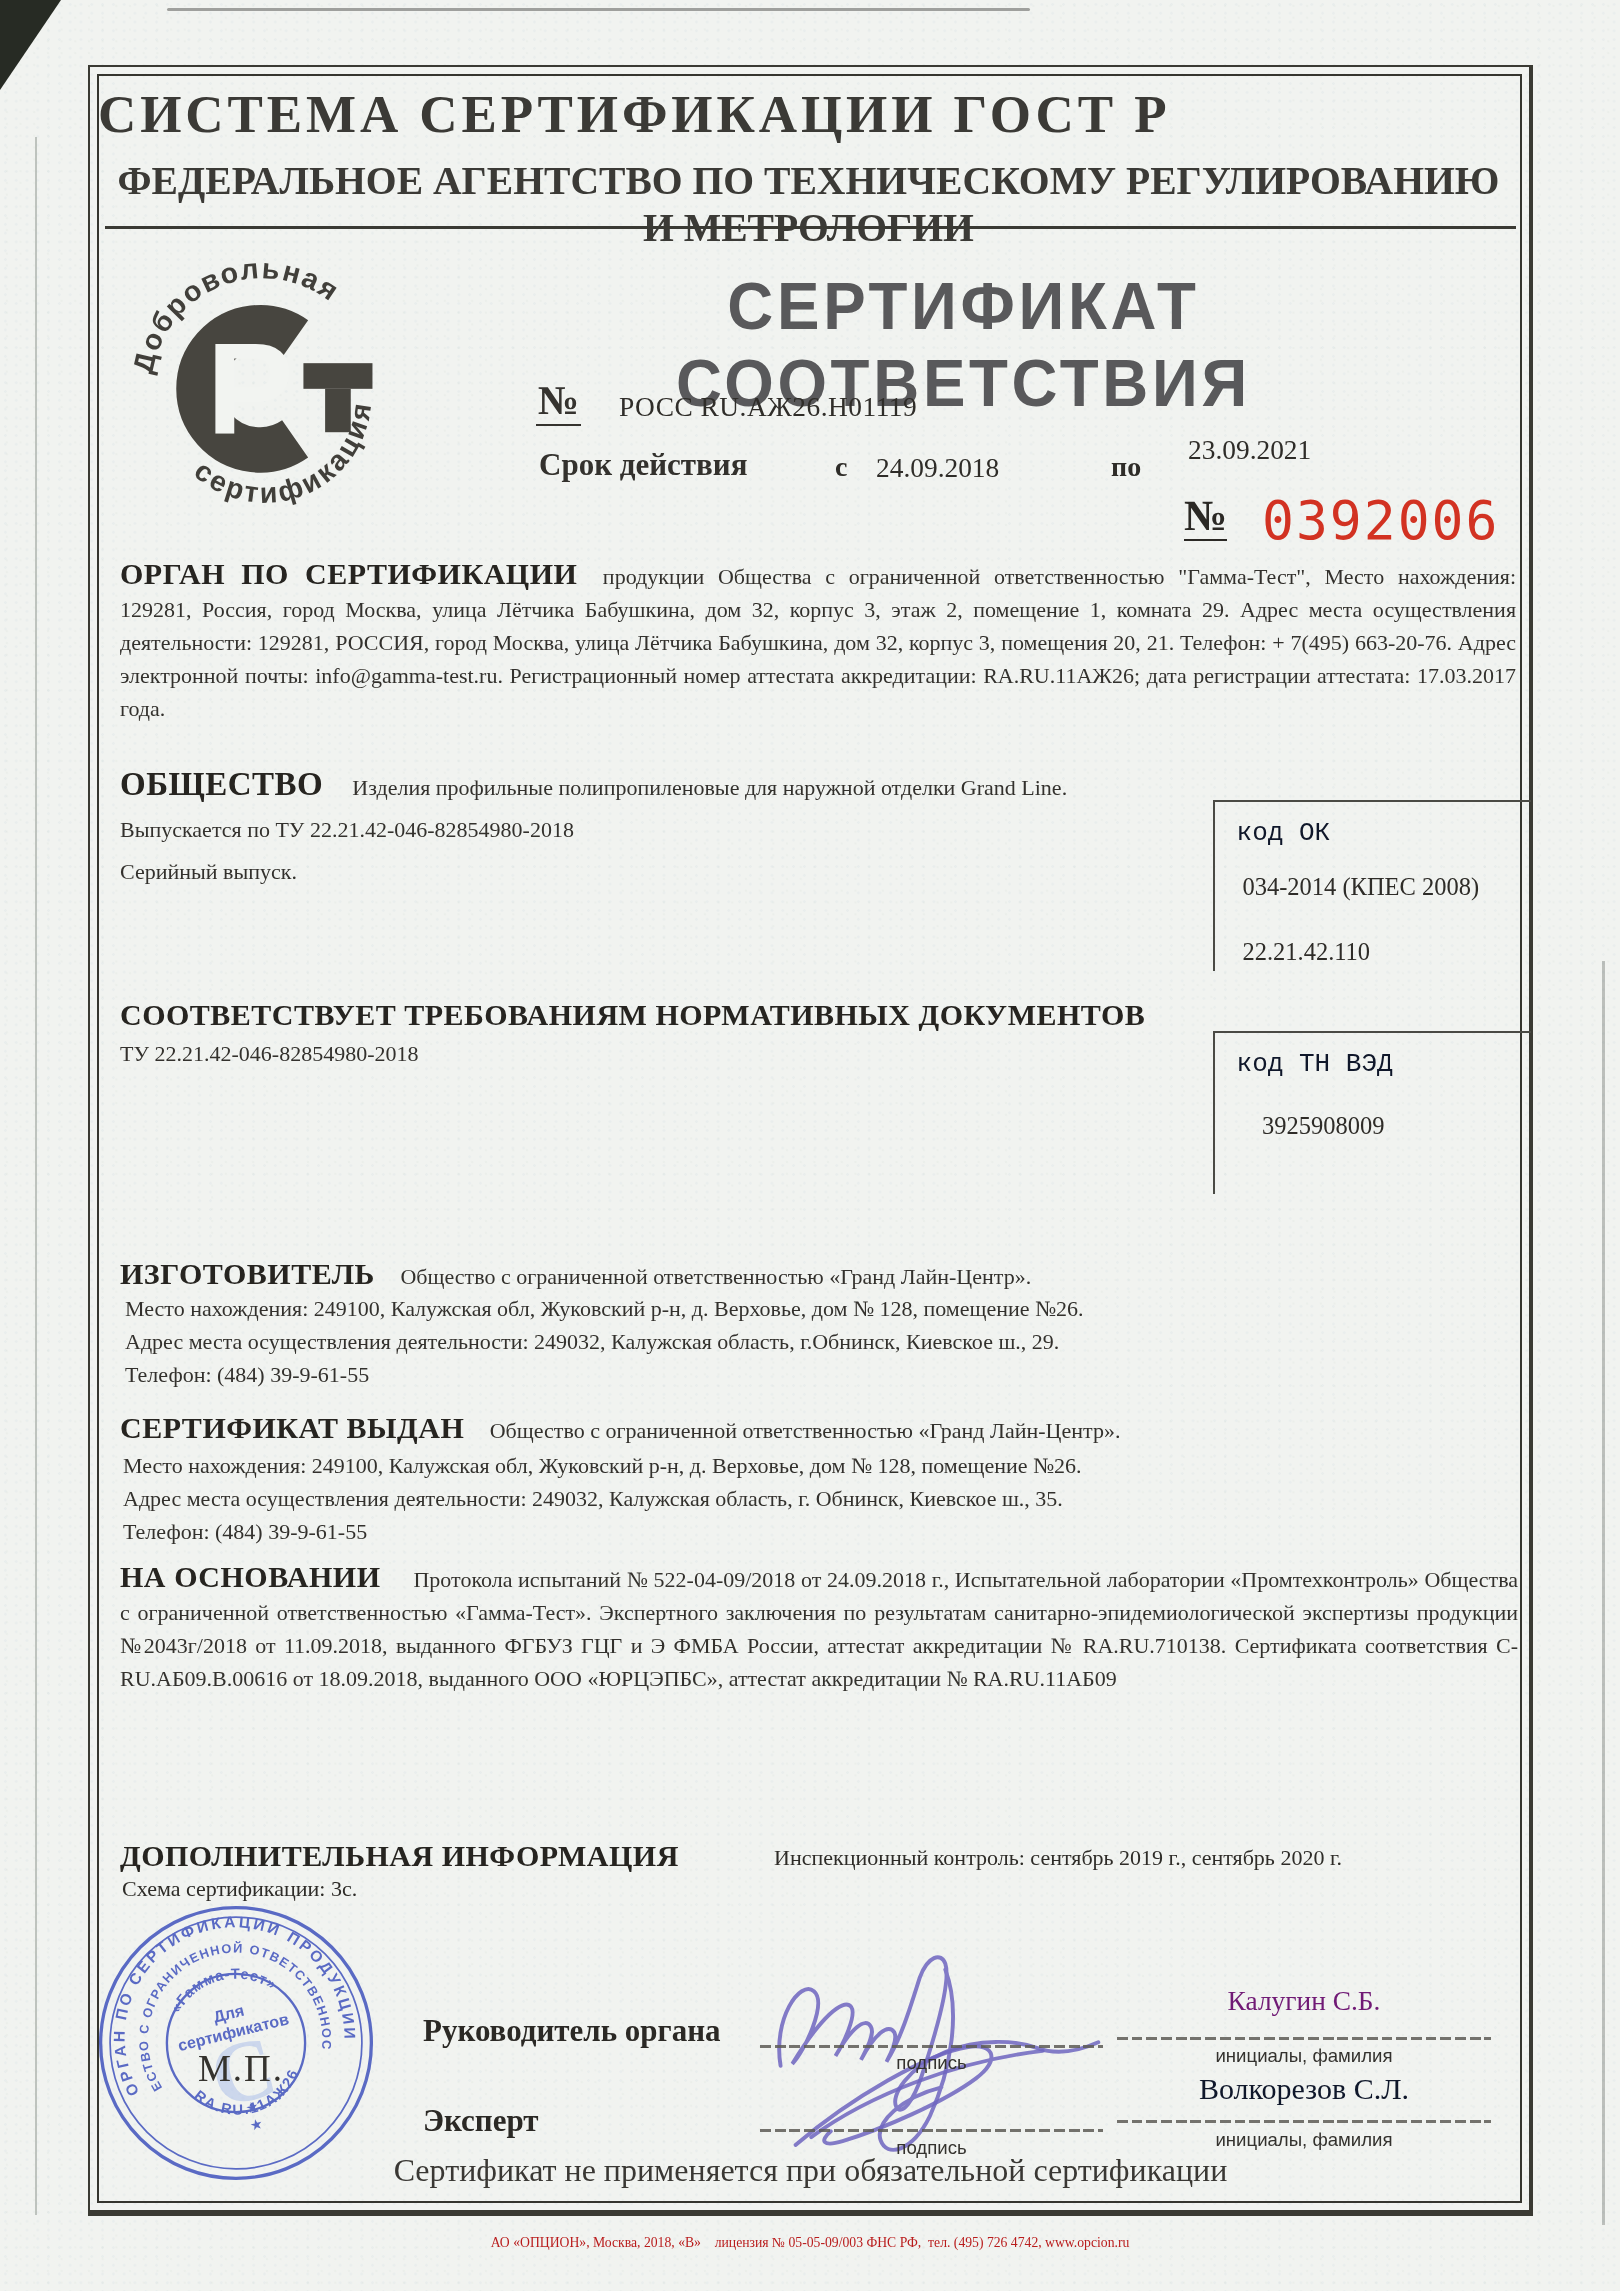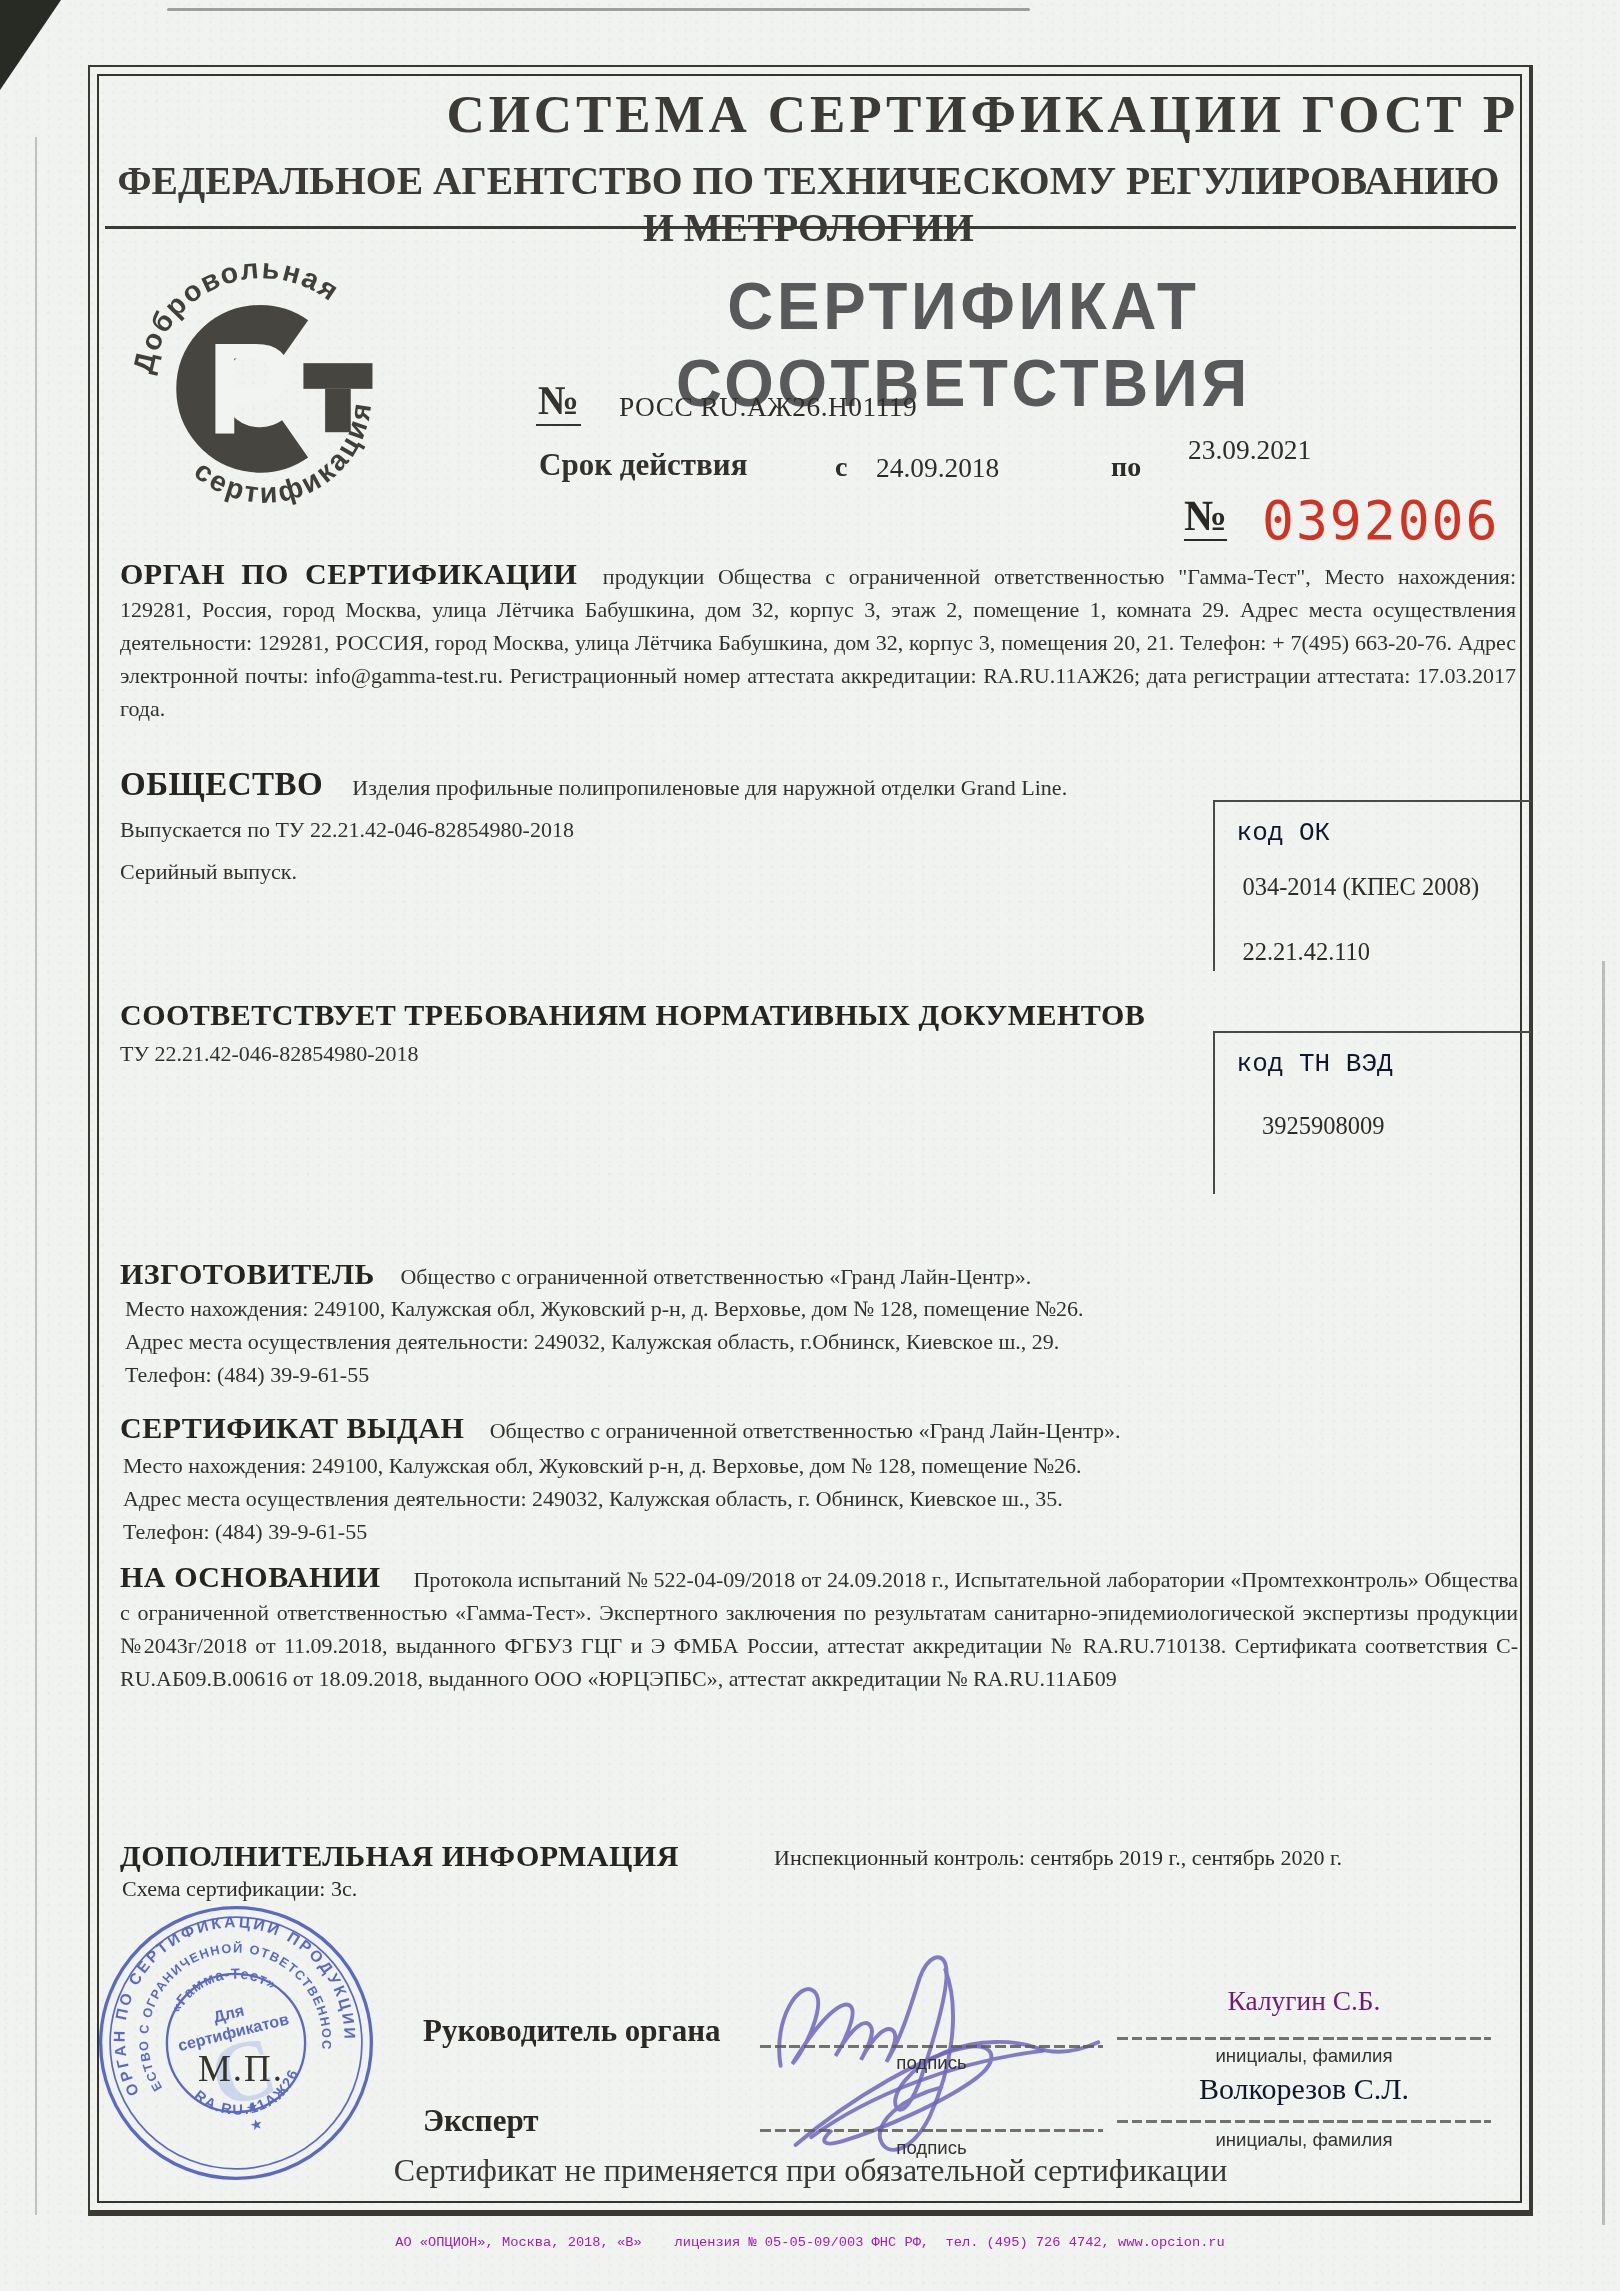--- a/index.html
+++ b/index.html
@@ -26,7 +26,7 @@
   .frame-outer{left:88px;top:65px;width:1439px;height:2143px;border:2.9px solid #3a3a33;border-right-width:4.9px;border-bottom-width:6.9px;}
   .frame-inner{position:absolute;left:6.9px;top:6.9px;right:6.9px;bottom:6.9px;border:2.9px solid #35352e;}
 
-  .h-system{top:84px;left:98px;width:1421px;text-align:right;font-weight:bold;font-size:53px;letter-spacing:3.9px;color:#3b3a36;}
+  .h-system{top:84px;left:98px;width:1421px;text-align:left;font-weight:bold;font-size:53px;letter-spacing:3.9px;color:#3b3a36;}
   .h-agency{top:157px;left:98px;width:1421px;text-align:center;font-weight:bold;font-size:40px;letter-spacing:0px;color:#3b3a36;transform:scaleX(.99);}
   .h-divider{top:226px;left:105px;width:1411px;height:2.9px;background:#3a3a34;}
 

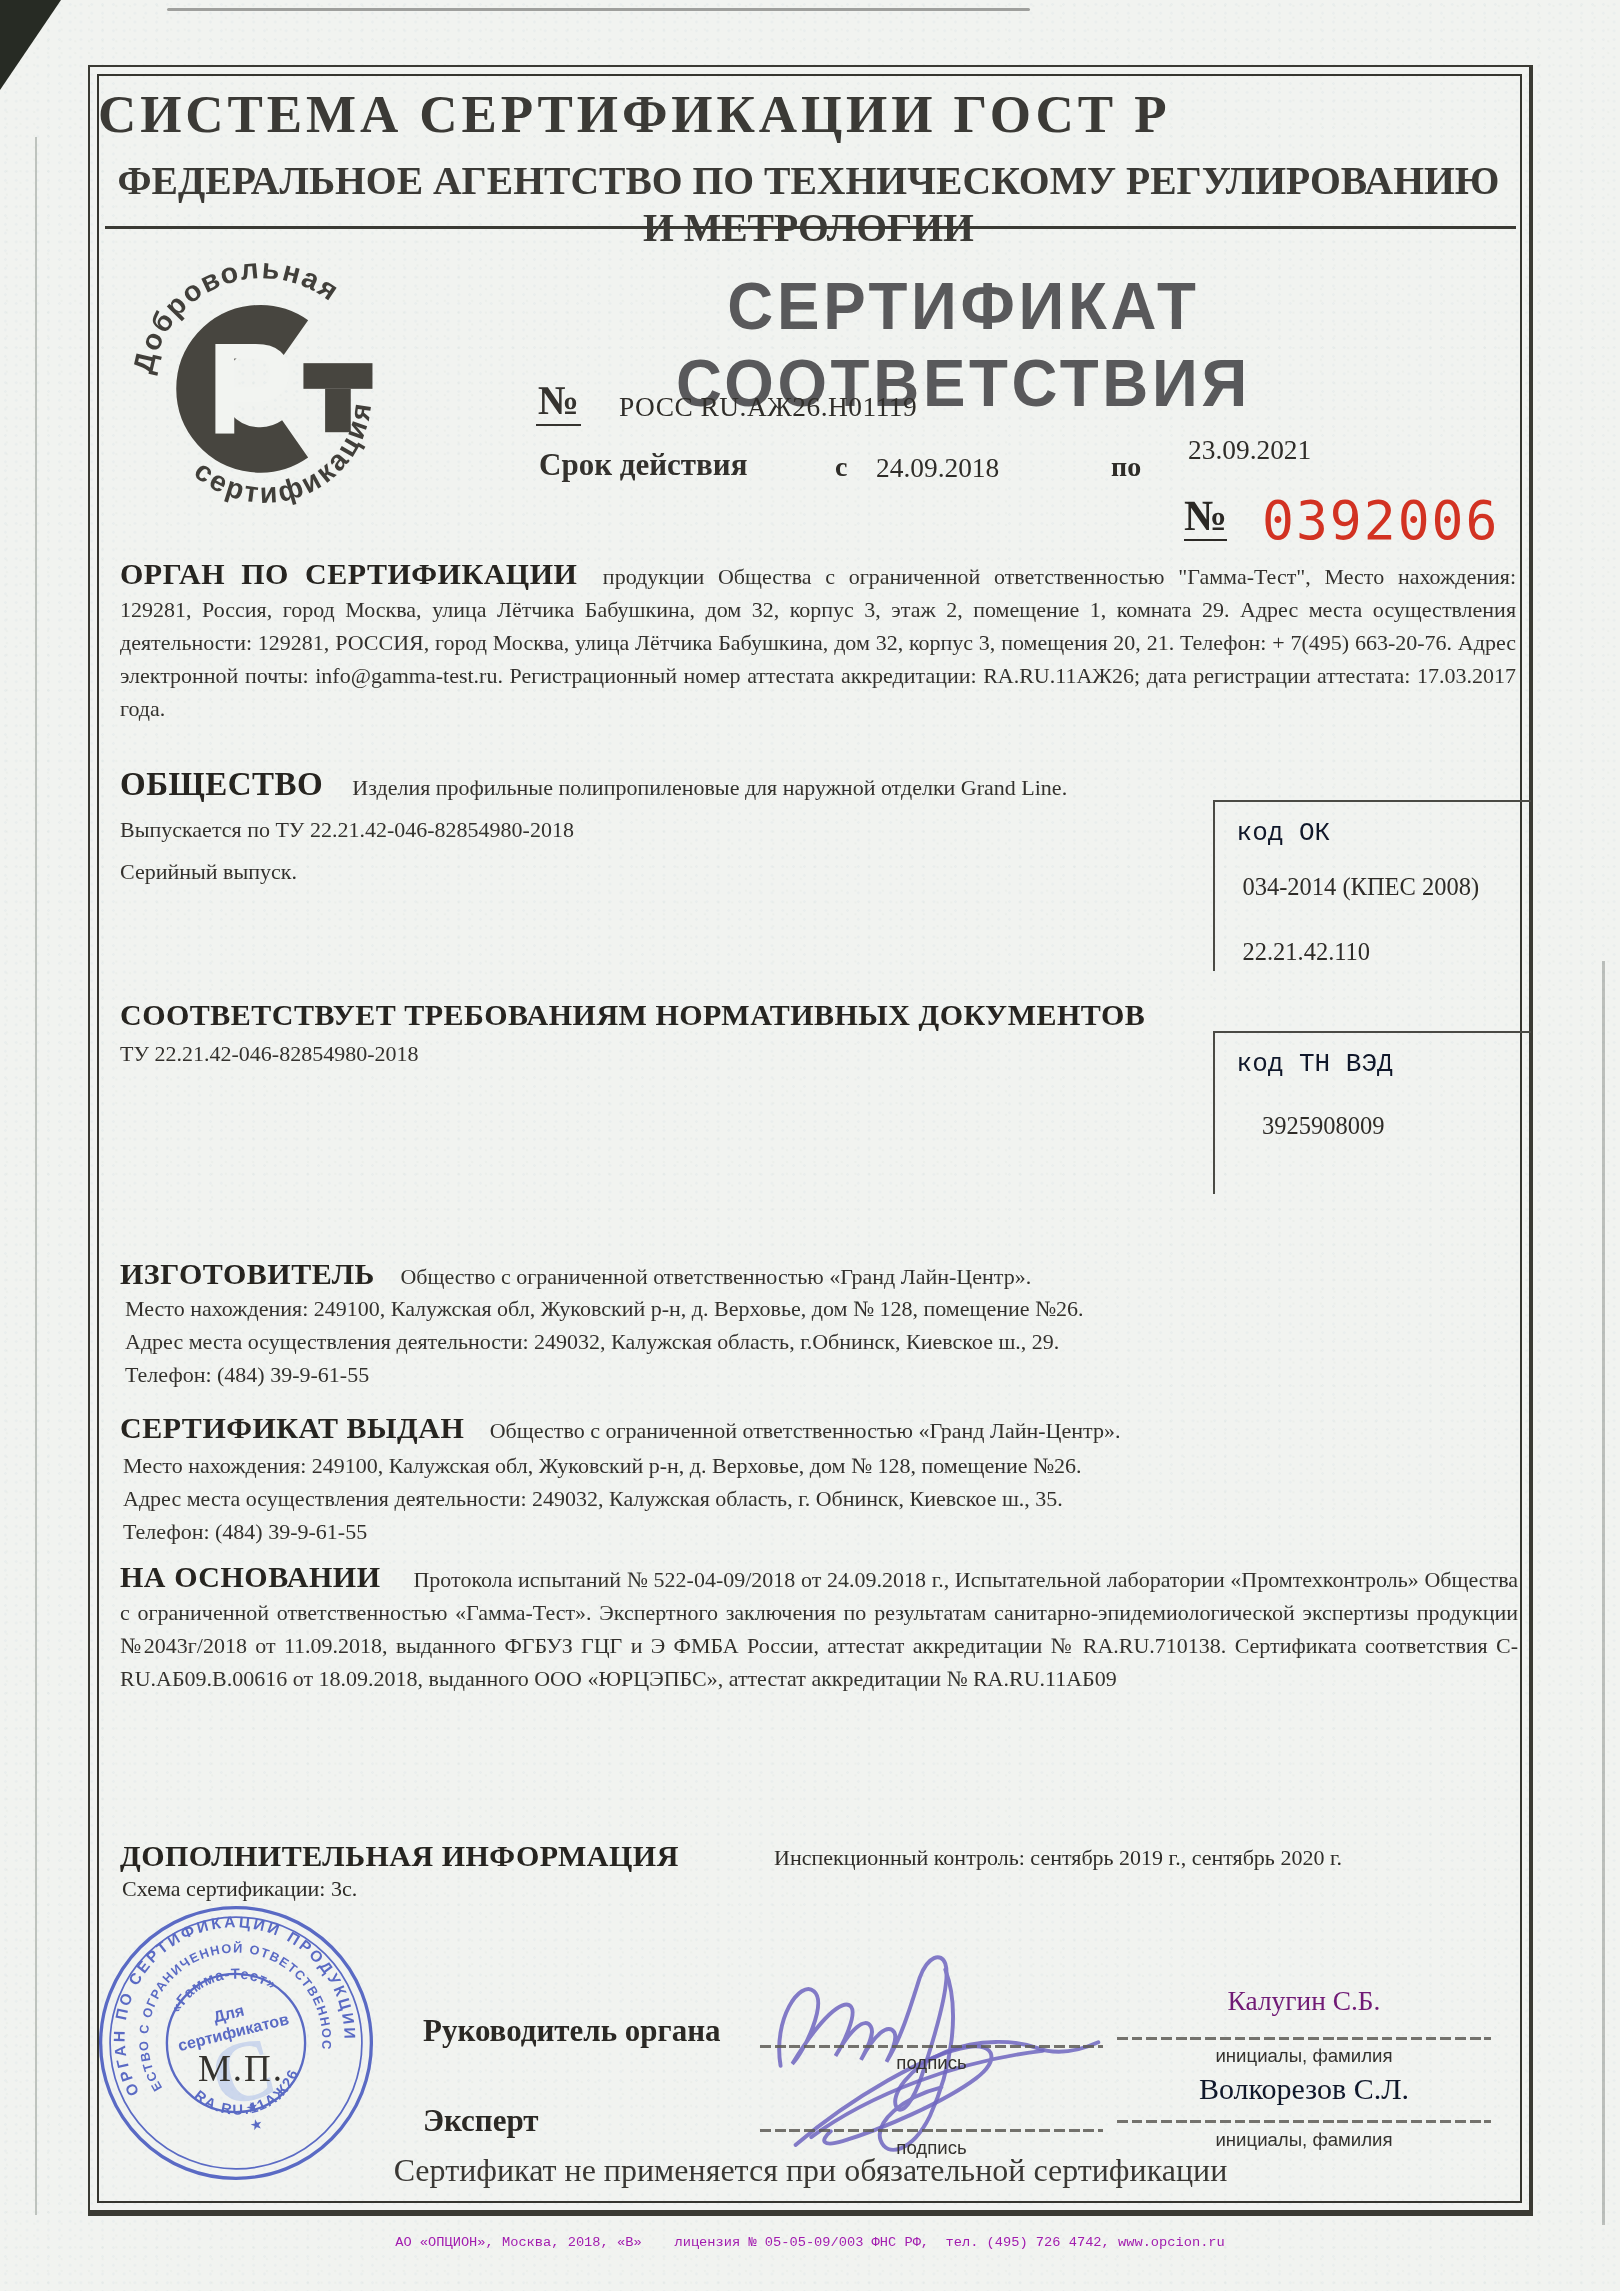--- a/index.html
+++ b/index.html
@@ -111,8 +111,8 @@
   .sig2-svg{left:772px;top:2035px;width:304px;height:122px;}
 
   .disclaimer{top:2152px;left:105px;width:1411px;text-align:center;font-size:32px;color:#3a3834;}
-  .printer{top:2235px;left:0;width:1620px;text-align:center;font-family:Liberation Mono, monospace;
-    font-size:13.7px;color:#a21caf;white-space:pre;}
+  .printer{top:2235px;left:0;width:1620px;text-align:center;font-family:Liberation Serif, serif;
+    font-size:13.7px;color:#b91c1c;white-space:pre;}
 </style>
 </head>
 <body>

